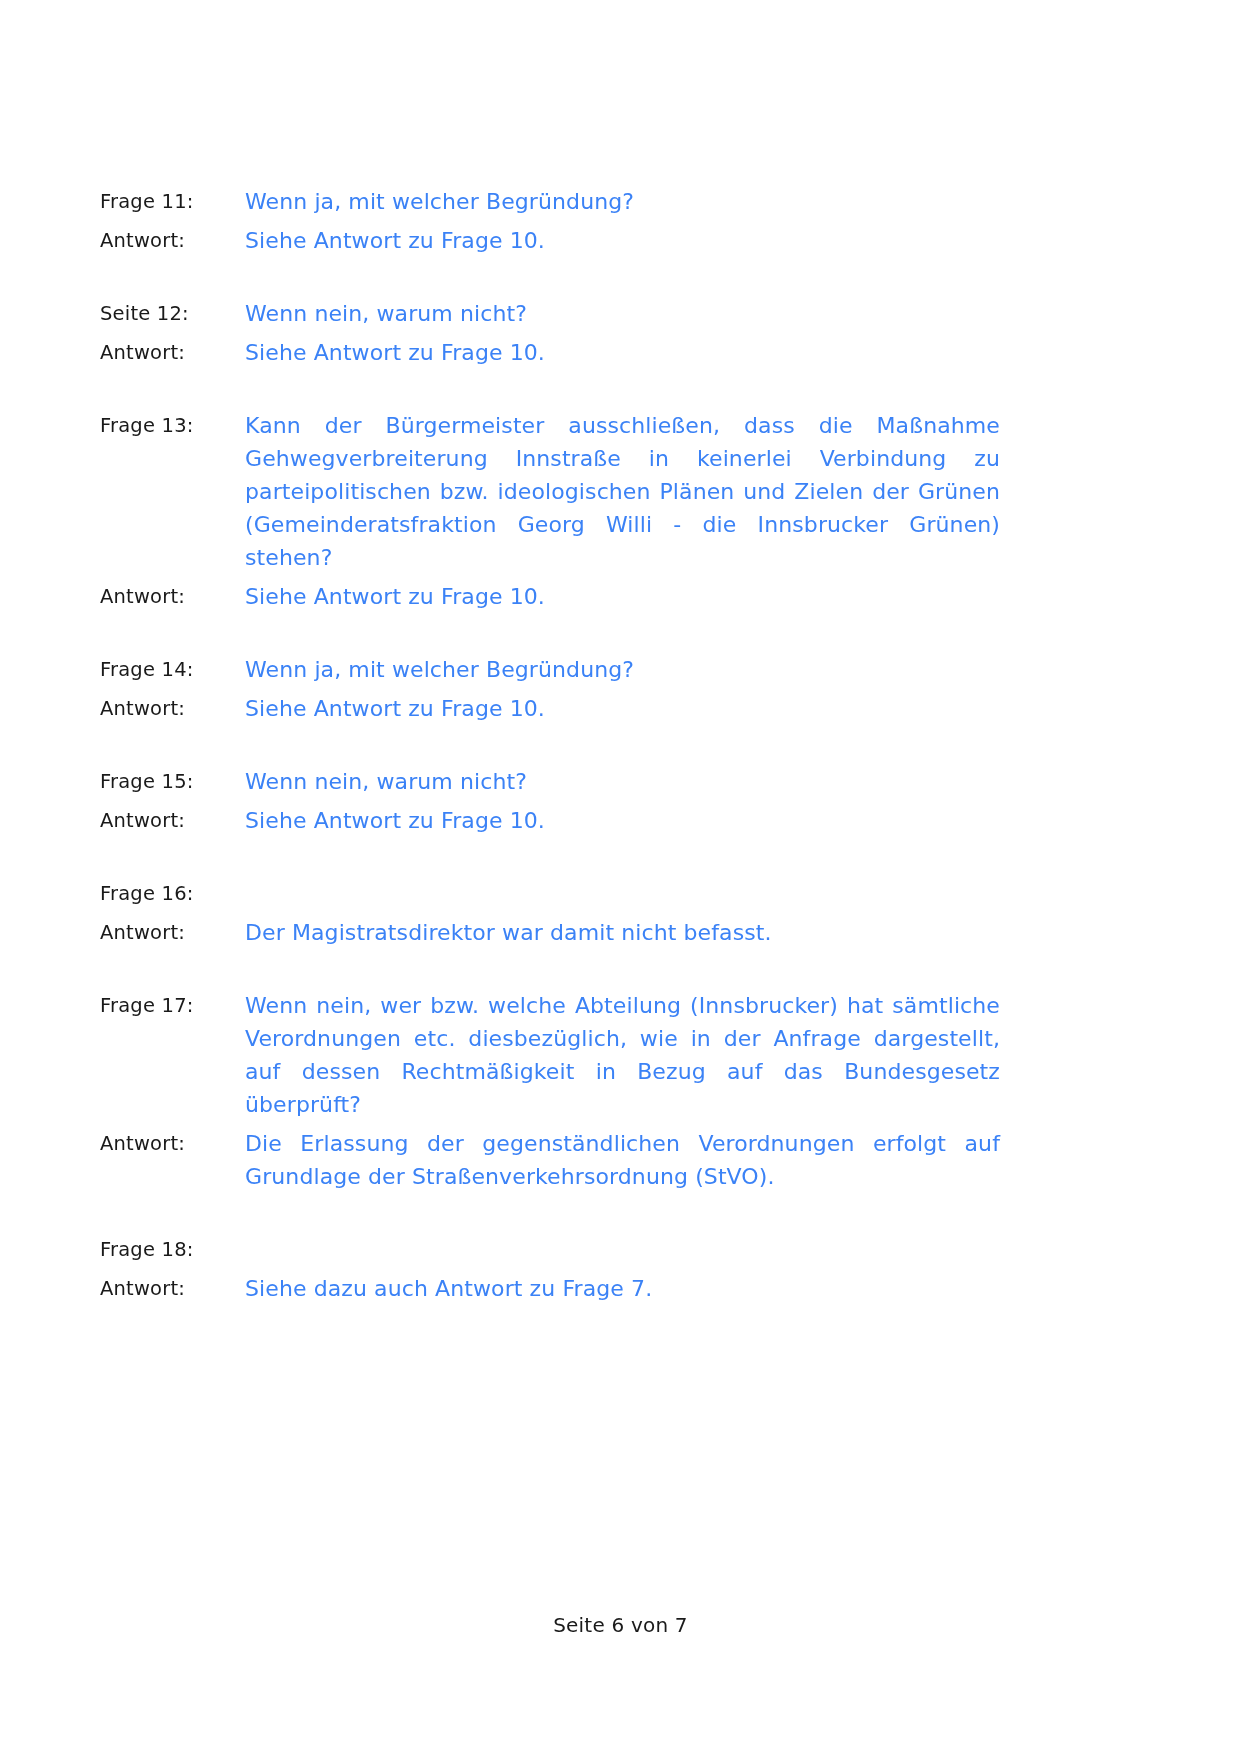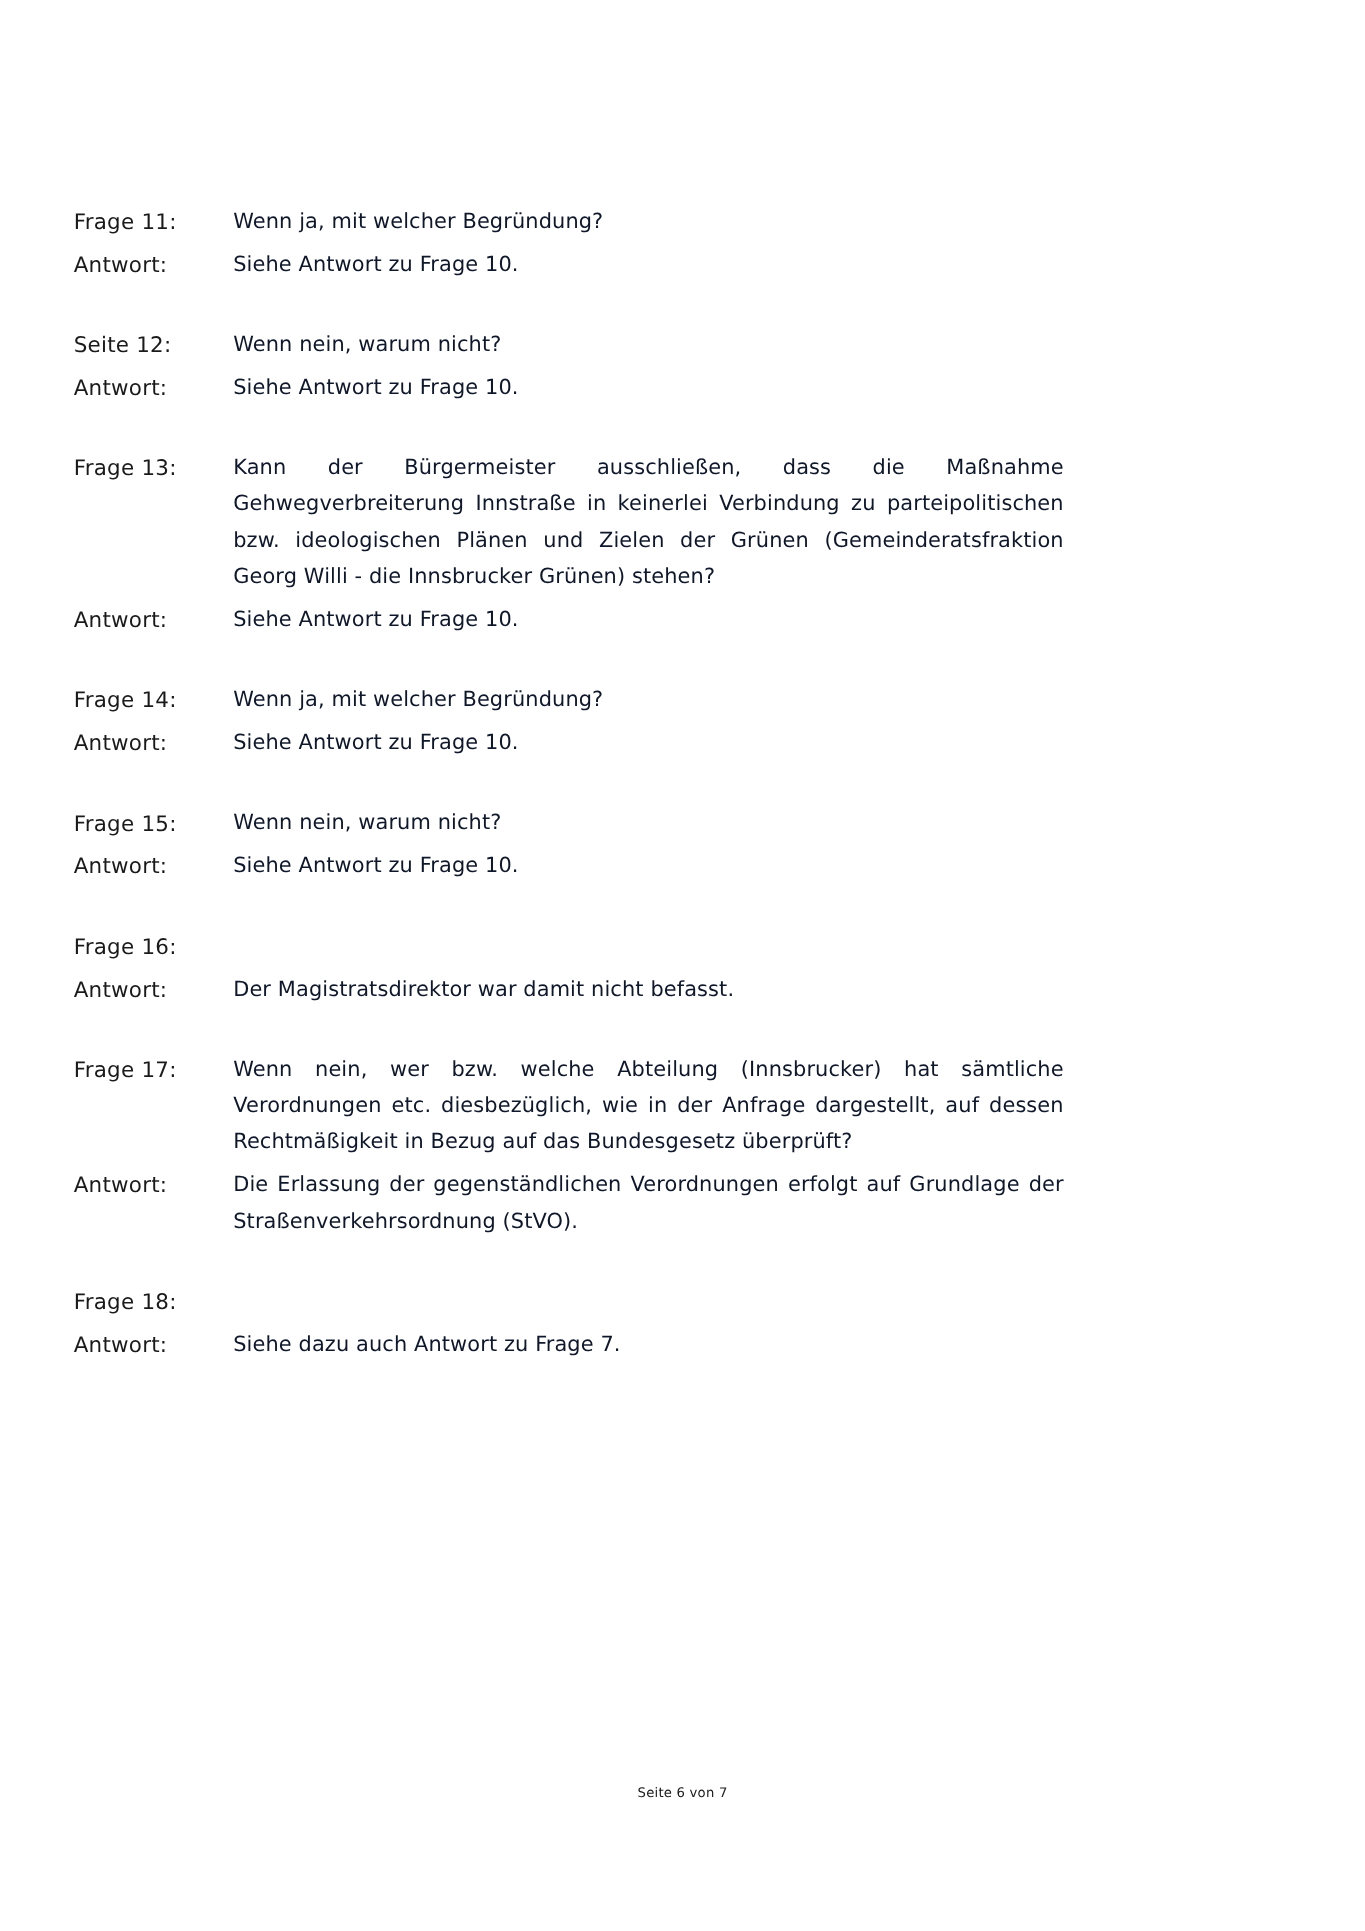--- a/index.html
+++ b/index.html
@@ -22,7 +22,7 @@
     width: 1241px;
     height: 1755px;
     box-sizing: border-box;
-    padding: 185px 140px 0 67px;
+    padding: 185px 140px 0 100px;
   }
   .qa-block {
     margin-bottom: 40px;

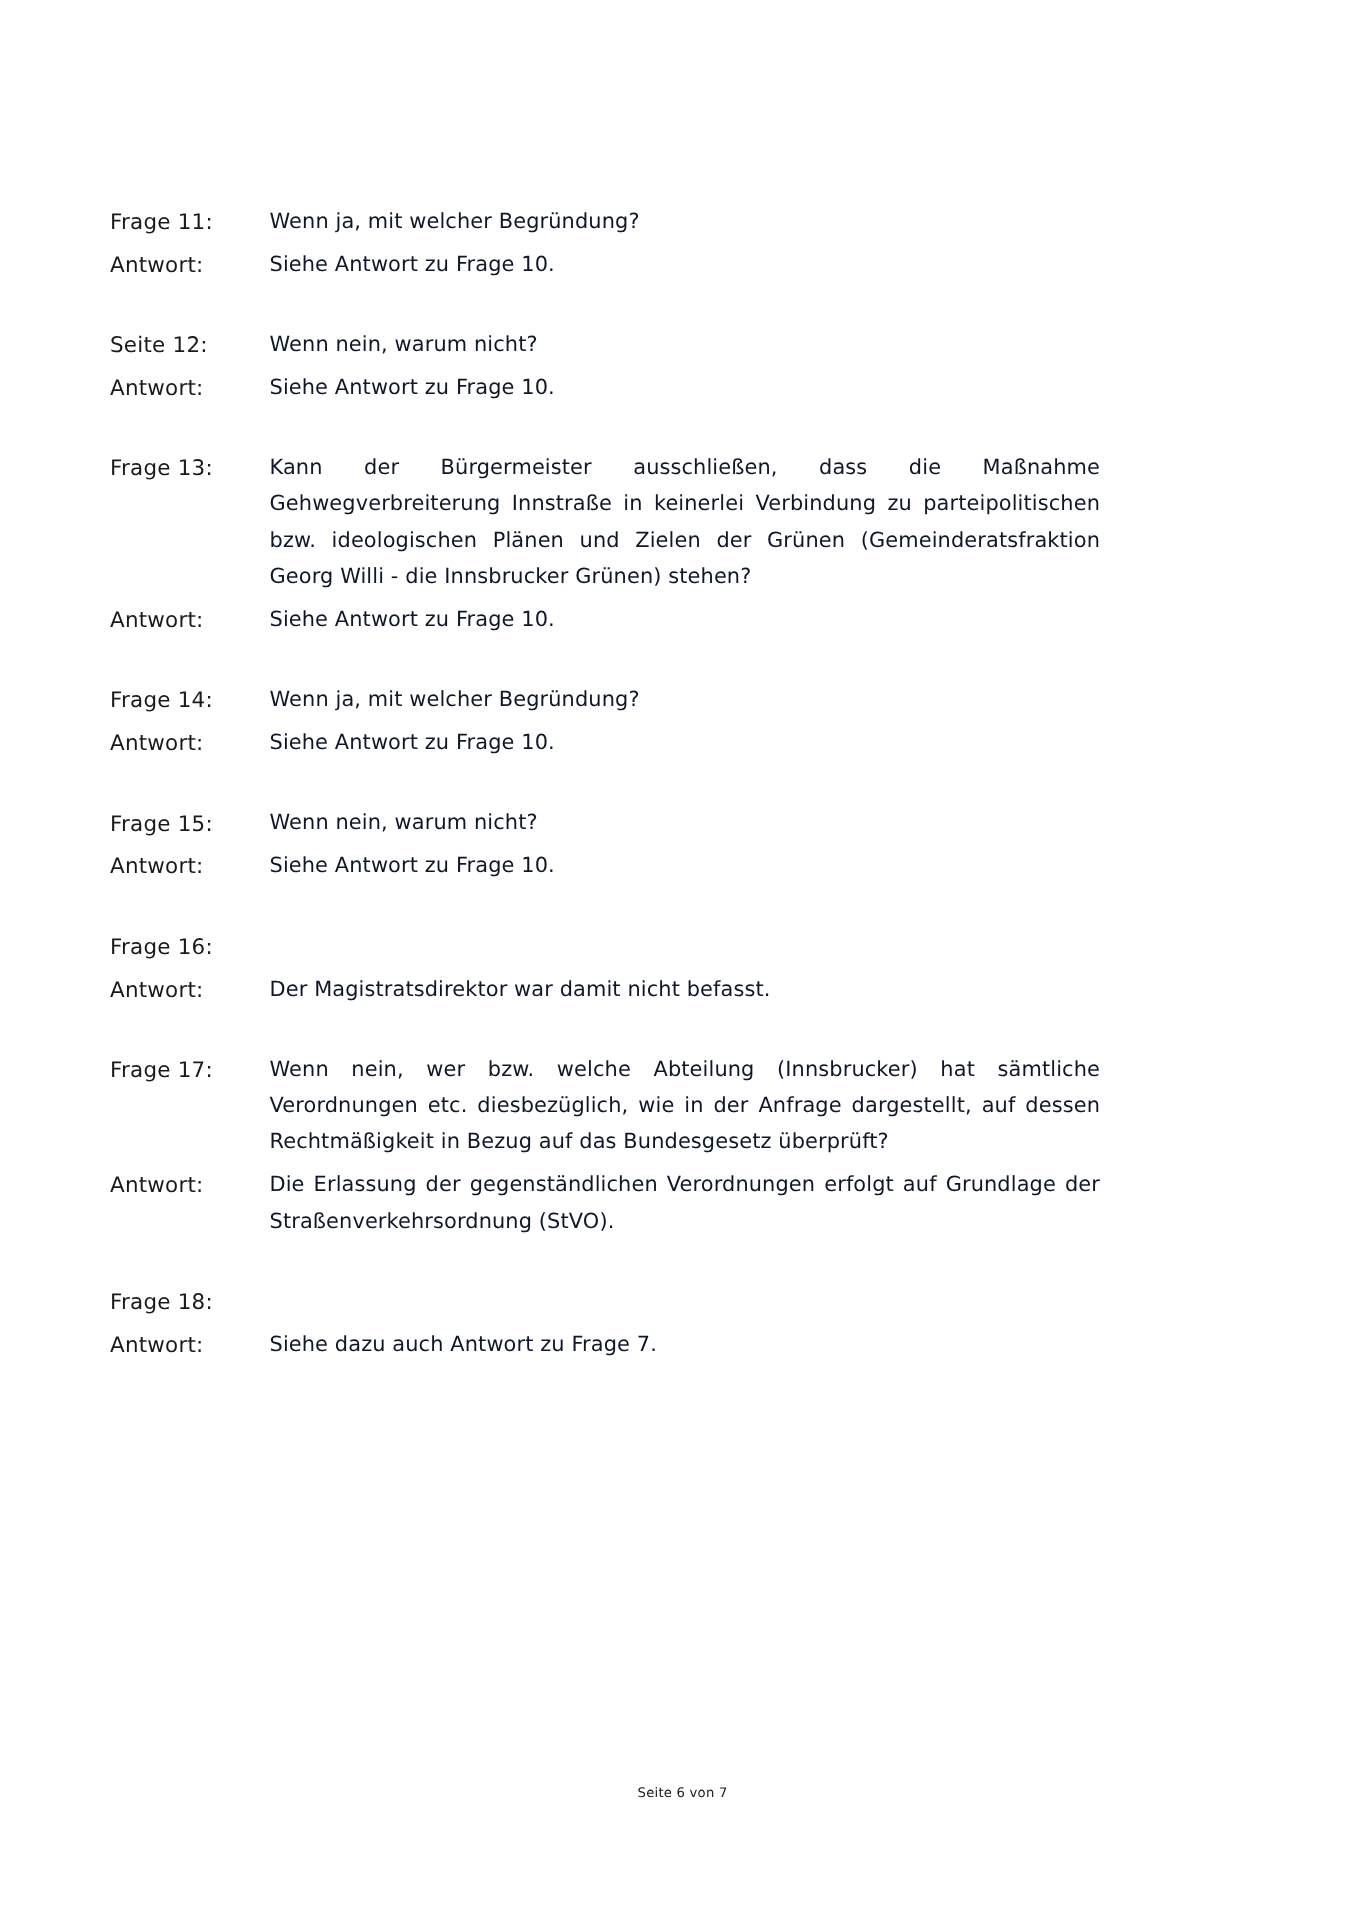--- a/index.html
+++ b/index.html
@@ -42,10 +42,10 @@
   }
   .text {
     flex: 1 1 auto;
-    font-size: 19px;
+    font-size: 22px;
     line-height: 33px;
     letter-spacing: 0.1px;
-    color: #0f172a;
+    color: #3b82f6;
     text-align: justify;
     max-width: 755px;
   }

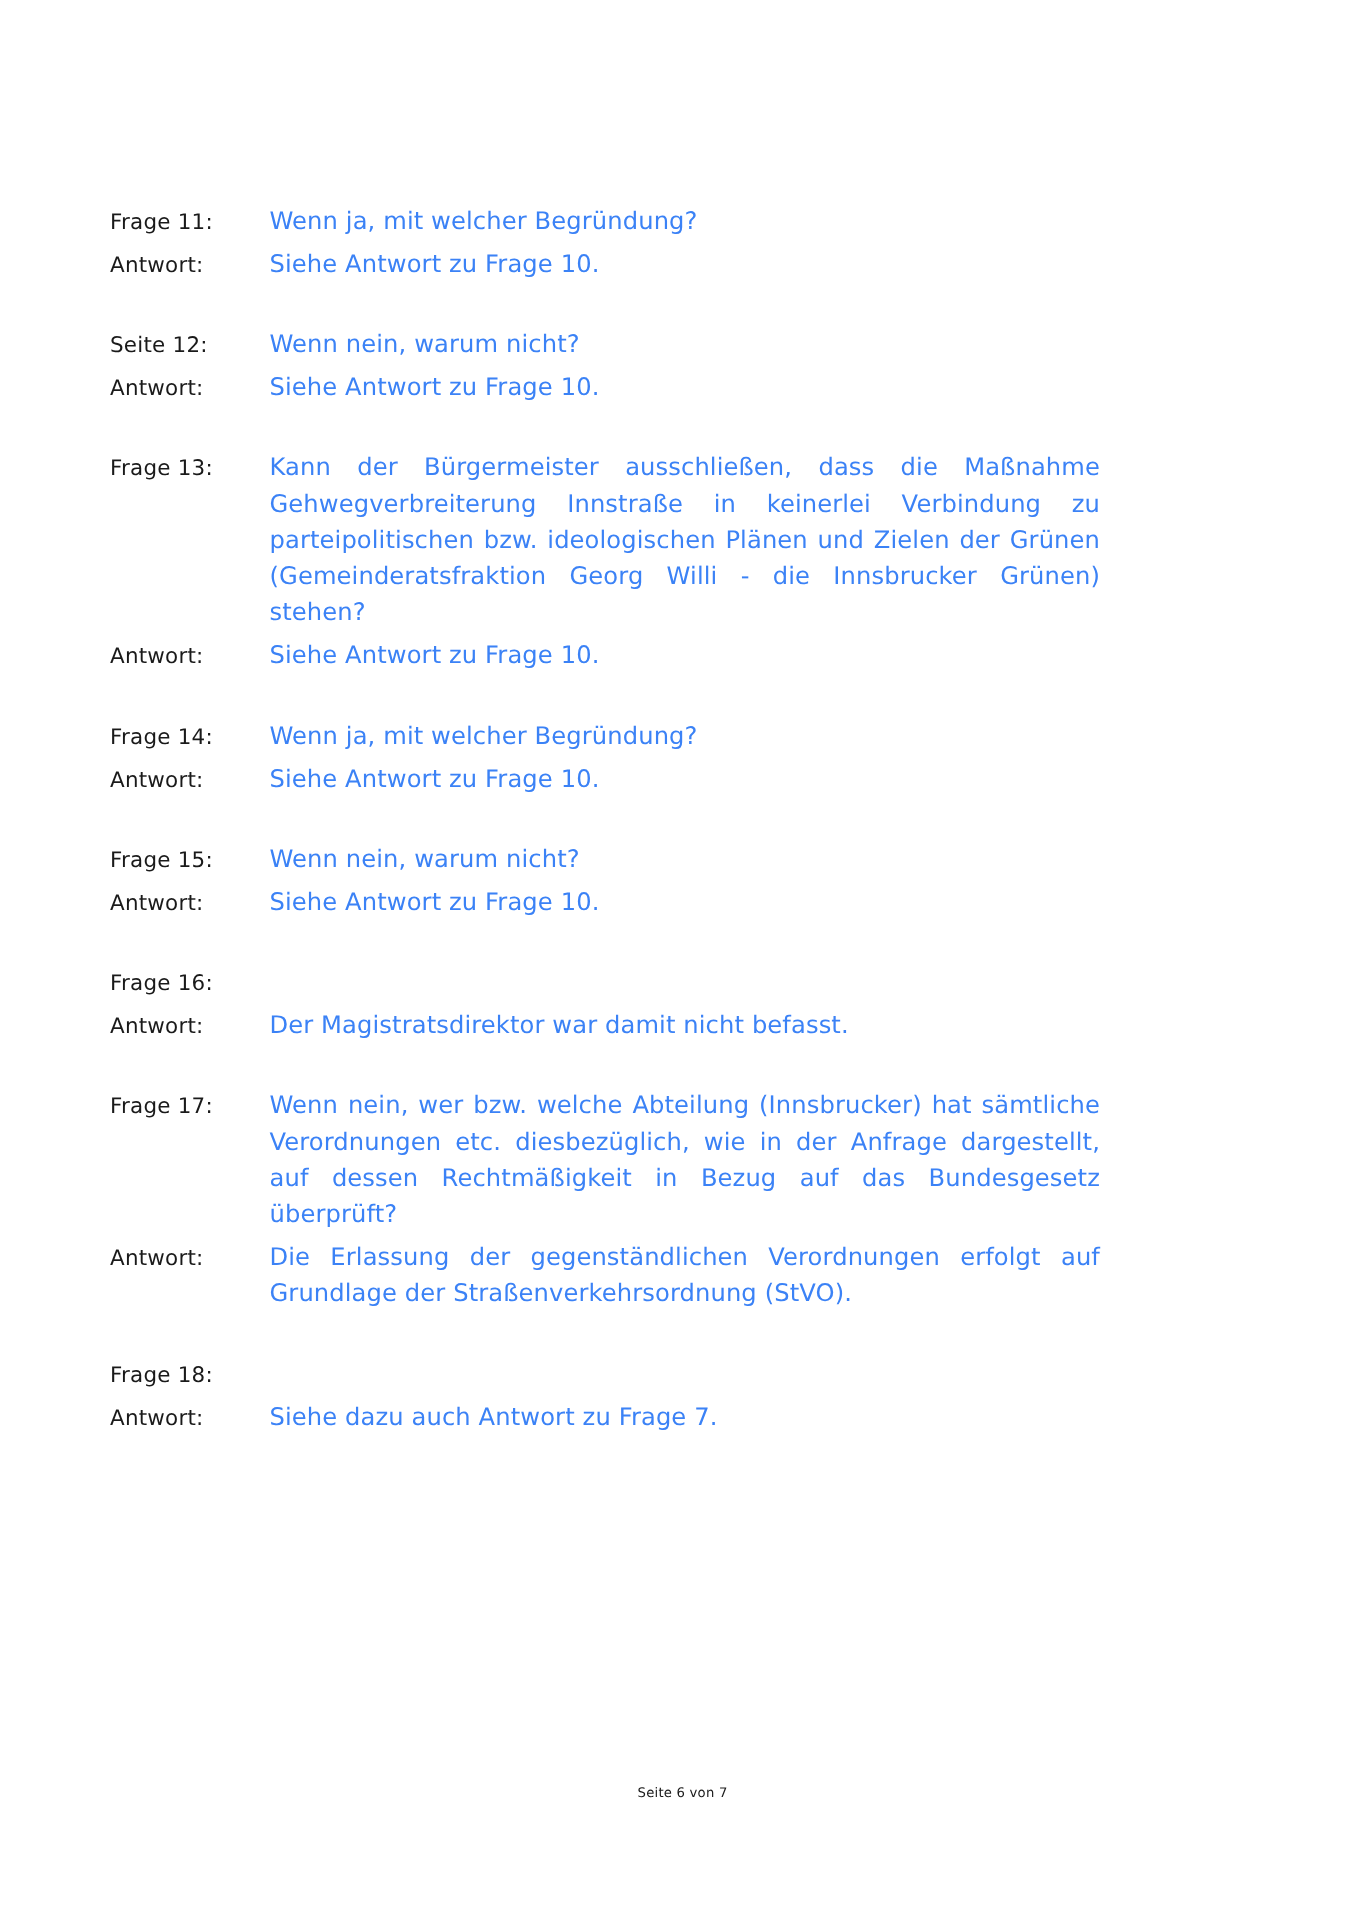--- a/index.html
+++ b/index.html
@@ -58,7 +58,7 @@
     right: 0;
     bottom: 118px;
     text-align: center;
-    font-size: 12px;
+    font-size: 20px;
     color: #1a1a1a;
     letter-spacing: 0.2px;
   }

